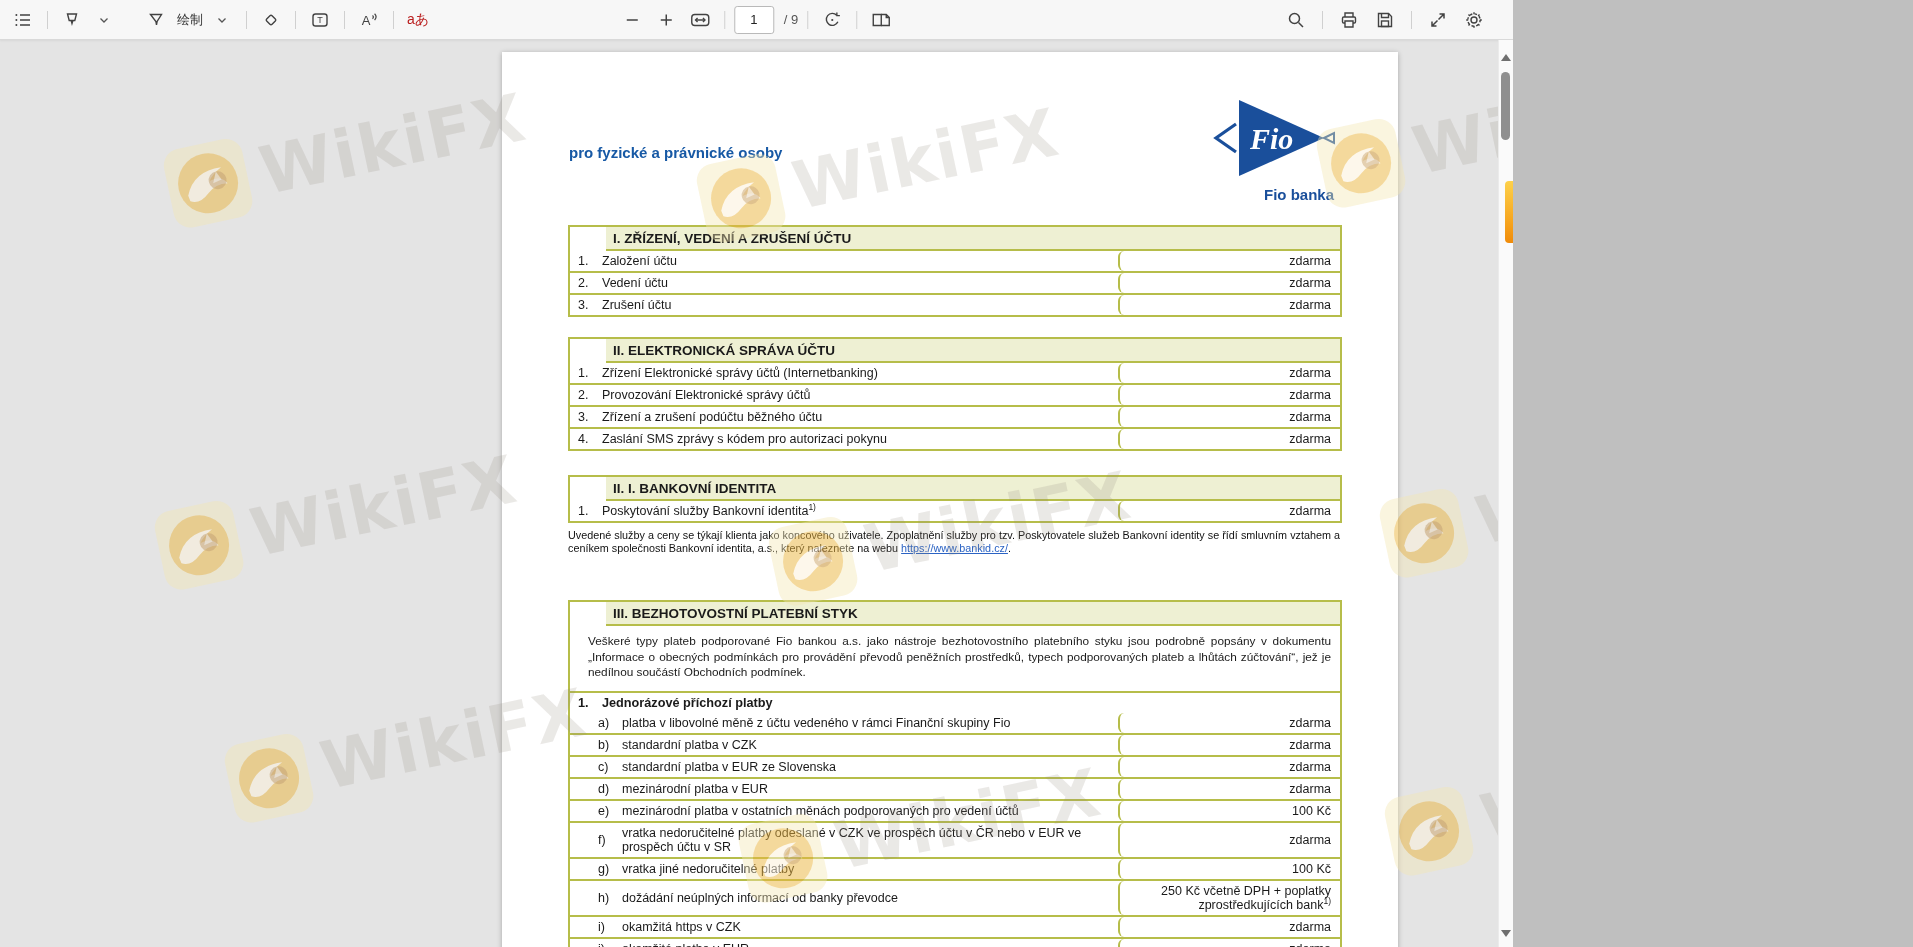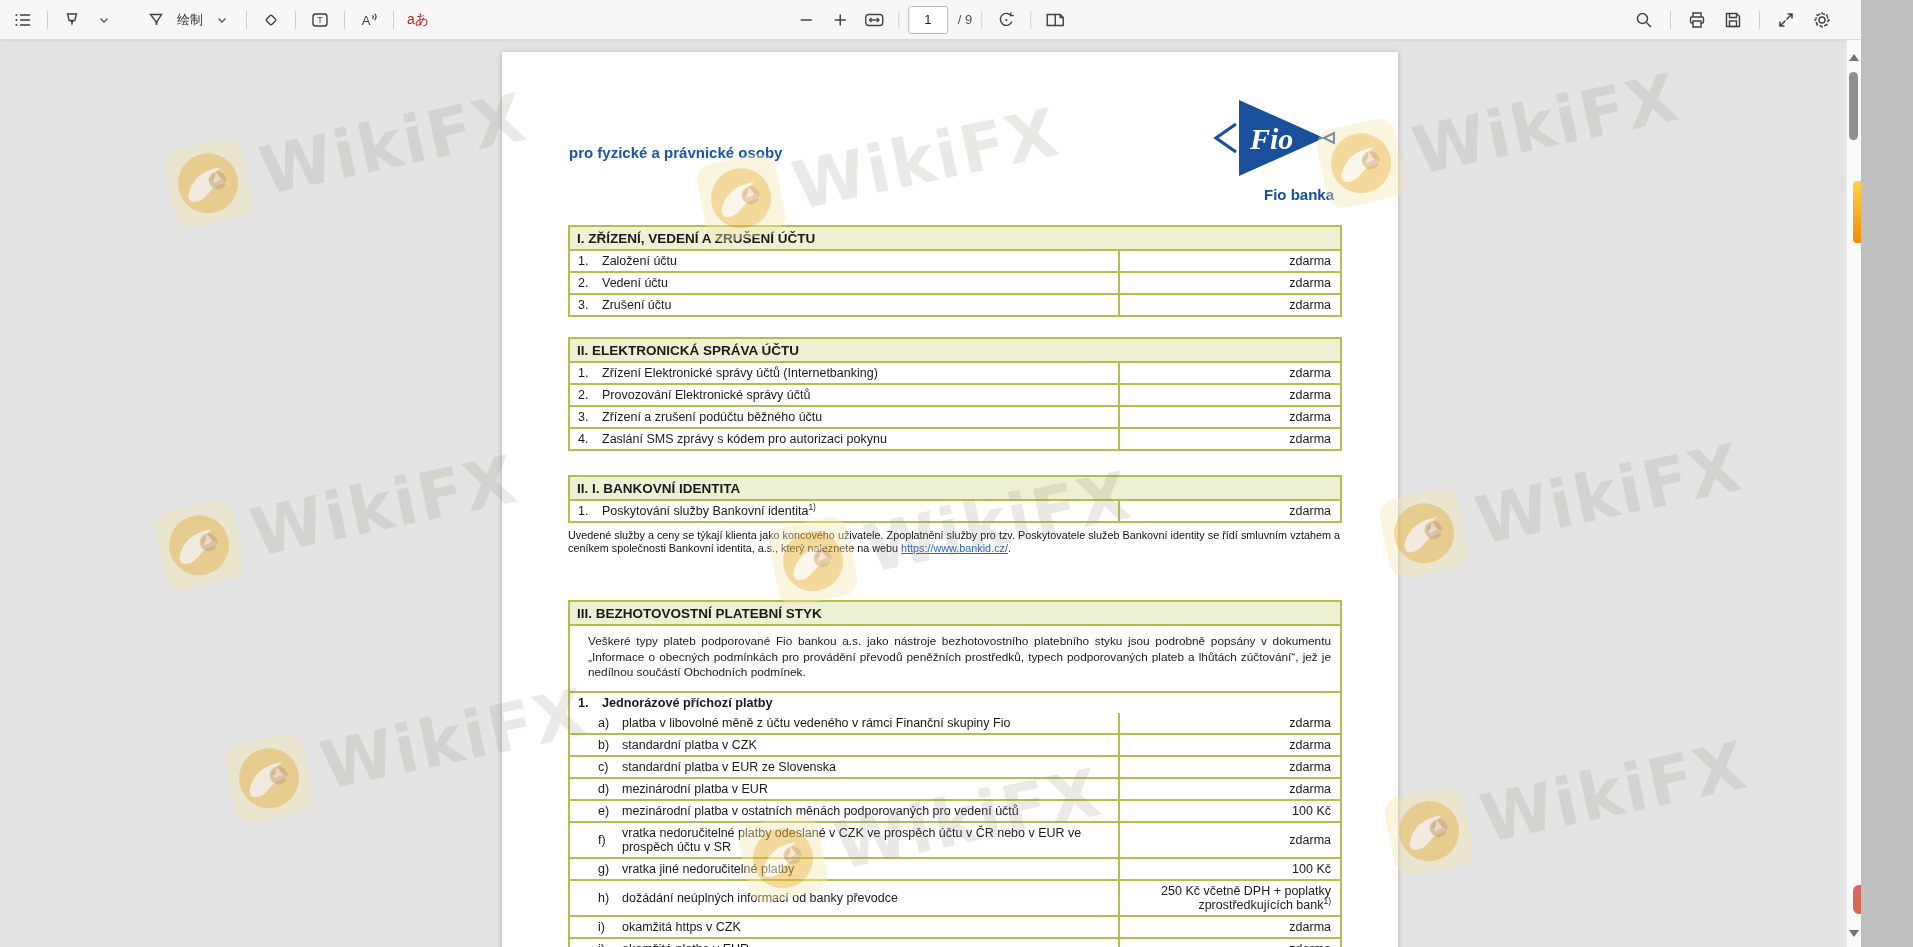--- a/index.html
+++ b/index.html
@@ -3,7 +3,7 @@
 <meta charset="utf-8">
 <style>
   html,body{margin:0;padding:0;background:#bfbfbf;}
-  #stage{position:relative;width:1861px;height:947px;overflow:hidden;
+  #stage{position:relative;width:1513px;height:947px;overflow:hidden;
          font-family:"Liberation Sans",sans-serif;background:#e4e4e4;}
   
   #toolbar{position:absolute;left:0;top:0;width:100%;height:39px;background:#f7f7f7;

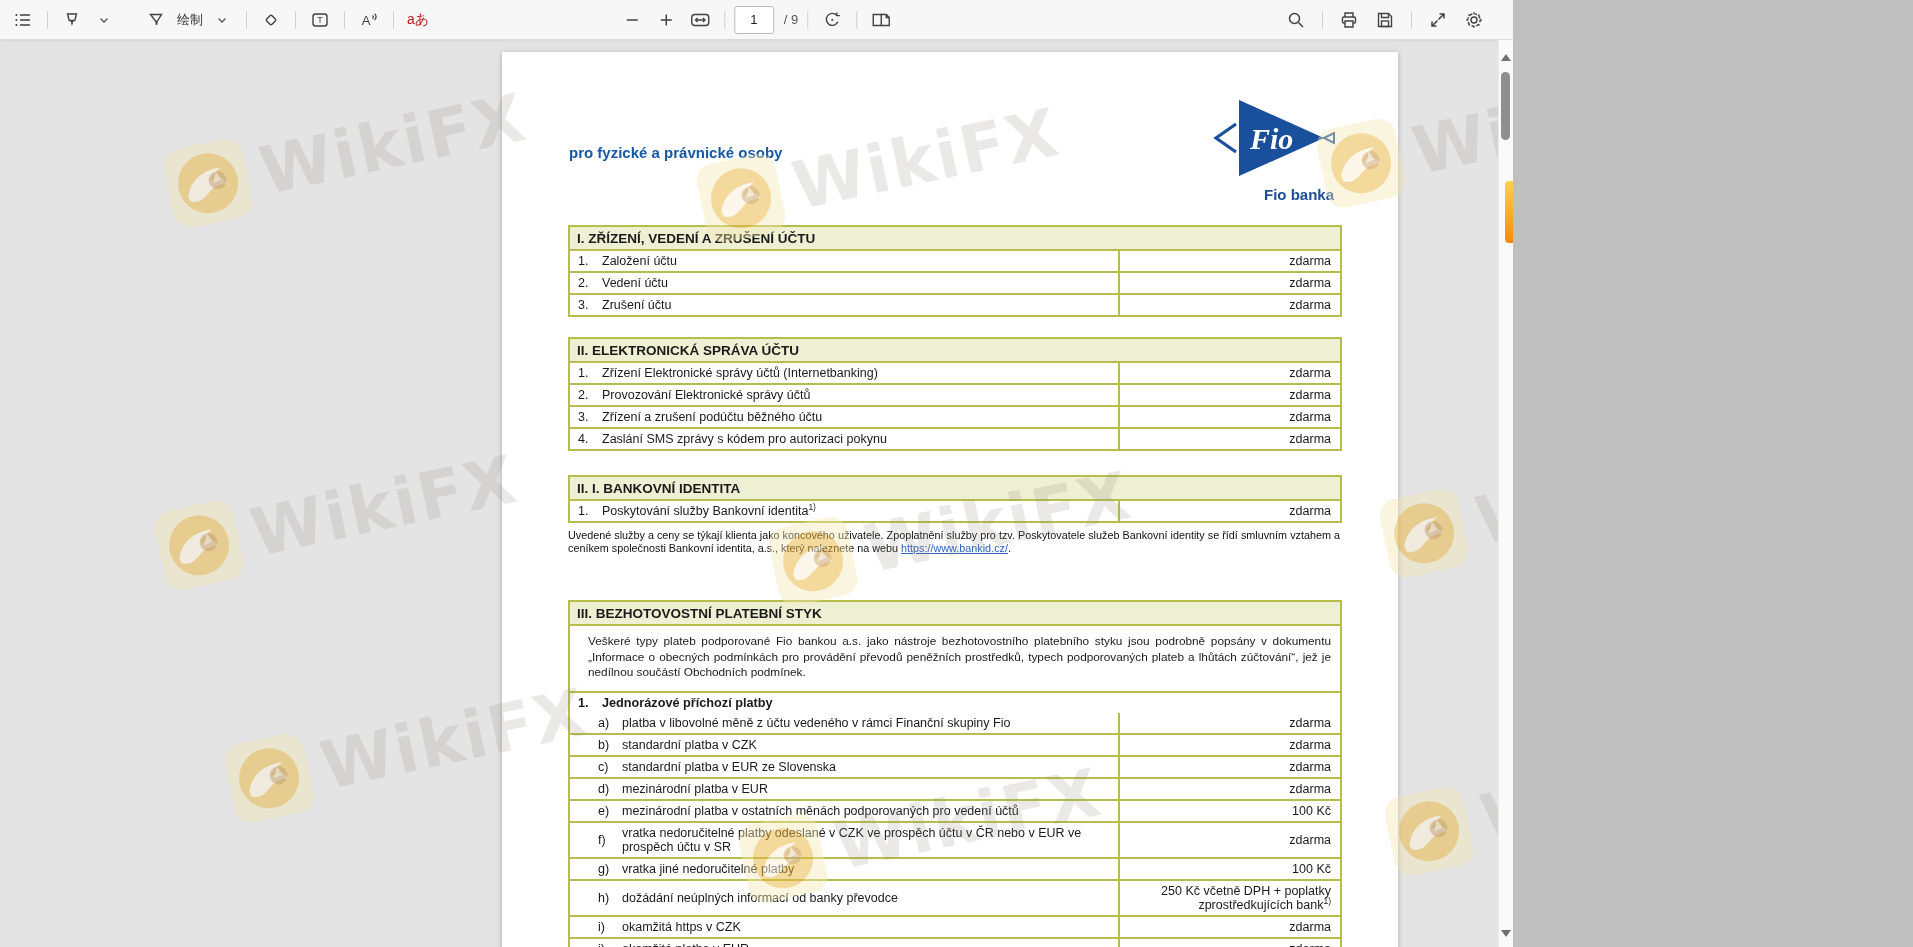--- a/index.html
+++ b/index.html
@@ -35,7 +35,7 @@
   
   .price-table{position:absolute;left:0;width:770px;border:2px solid #b6bd4a;background:#fff;}
   .pt-title{background:#eef0d3;font-weight:bold;font-size:13.5px;padding:4px 7px 3px 7px;
-            border-bottom:2px solid #b6bd4a;}
+            border-bottom:2px solid #b6bd4a;margin-left:36px;}
   .pt-row{display:flex;align-items:stretch;border-top:2px solid #b6bd4a;font-size:12.5px;}
   .pt-row:first-child{border-top:none;}
   .cell-left{flex:1;display:flex;align-items:center;padding:3px 6px 3px 0;}

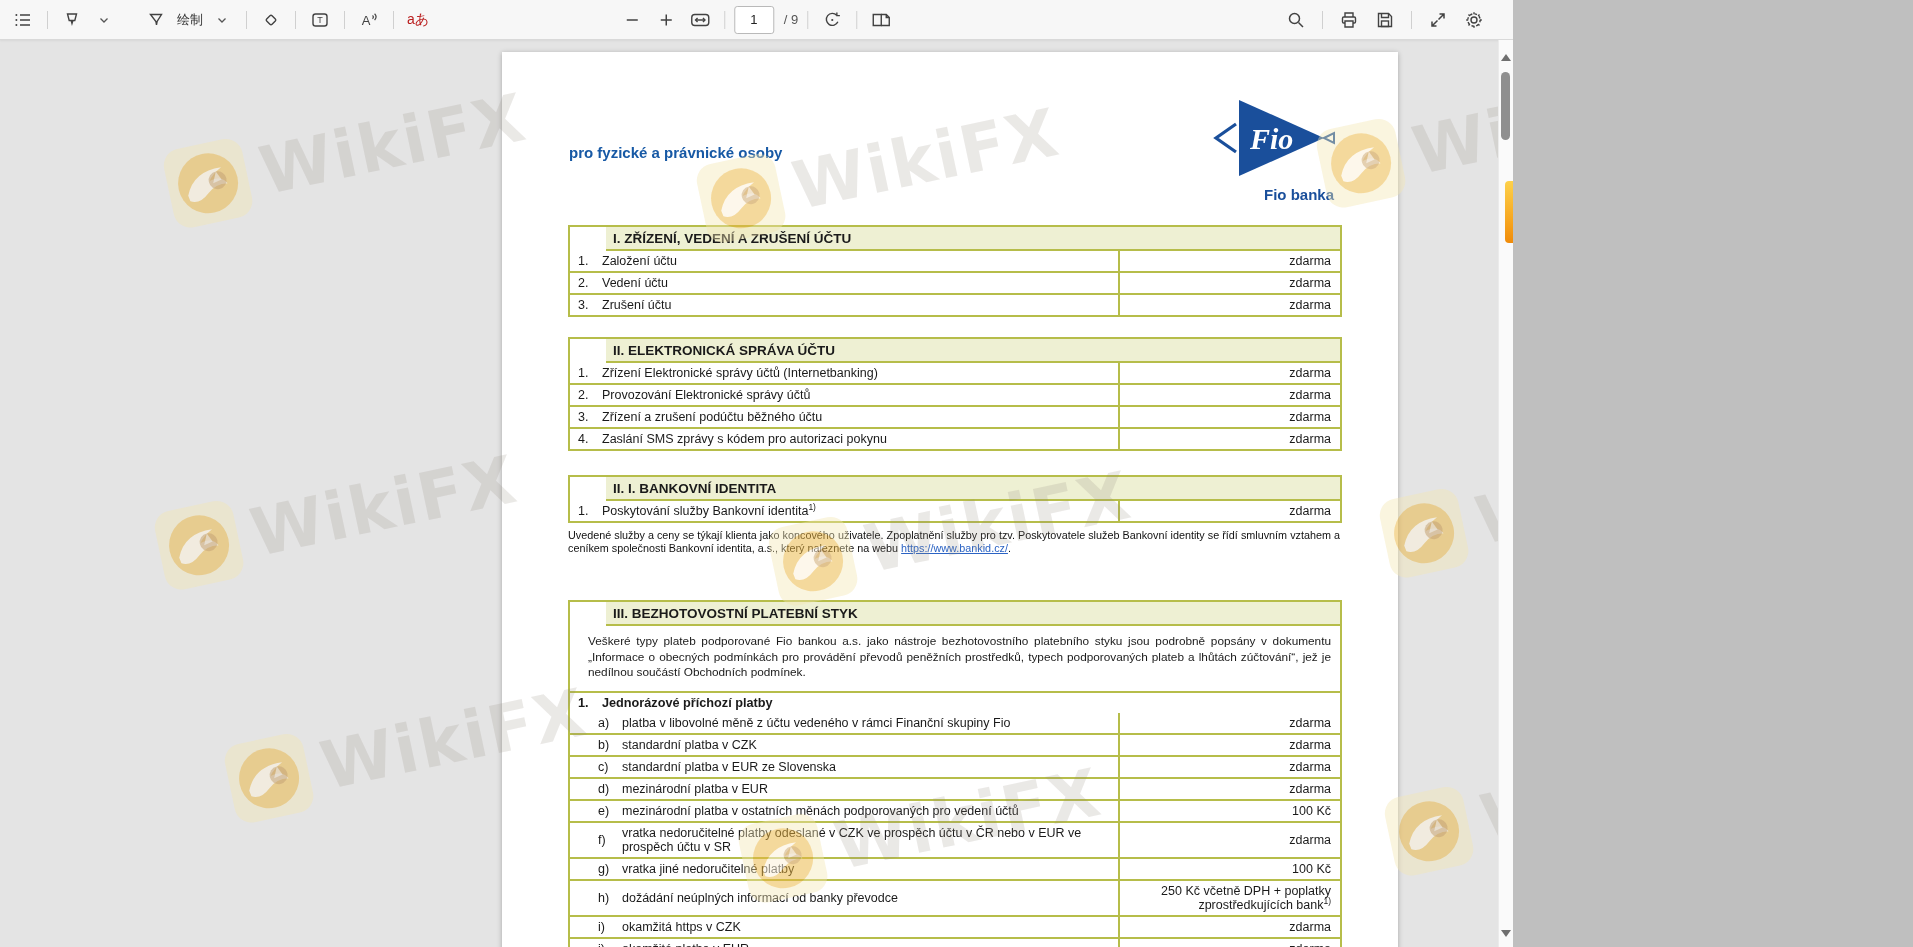--- a/index.html
+++ b/index.html
@@ -43,7 +43,7 @@
   .pt-row.letter .row-num{margin-left:20px;}
   .row-label{flex:1;padding-right:6px;}
   .cell-right{flex:0 0 202px;border-left:2px solid #b6bd4a;display:flex;align-items:center;
-              justify-content:flex-end;text-align:right;padding:3px 9px;}
+              justify-content:flex-end;text-align:right;padding:3px 9px;border-radius:6px;}
   sup{font-size:8.5px;vertical-align:super;line-height:0;}
   #table-1{top:173px;}
   #table-2{top:285px;}

